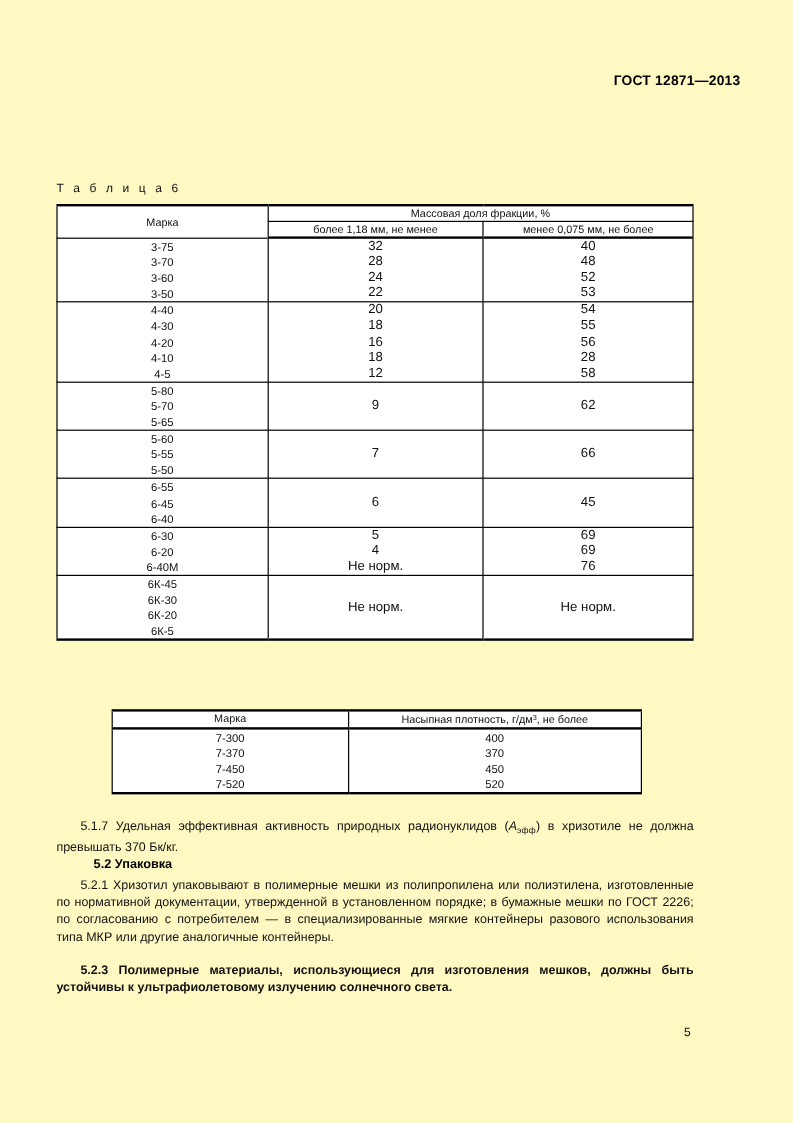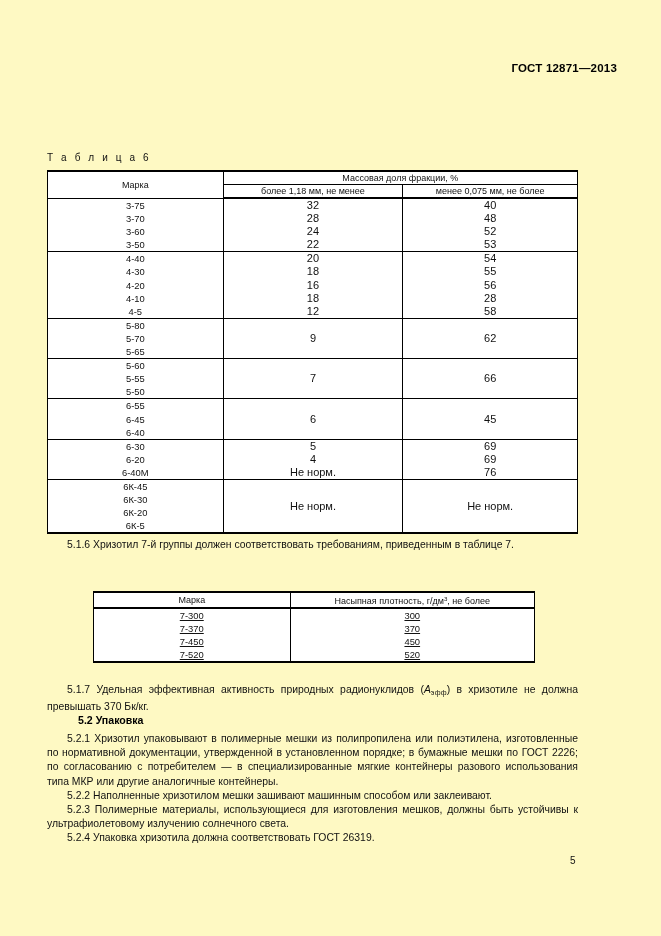--- a/index.html
+++ b/index.html
@@ -259,7 +259,6 @@
       </tbody>
   </table>
 
-  <div class="para" style="left:47px; top:538px; width:531px;"><span class="ind"></span><span>5.1.6  Хризотил 7-й группы должен соответствовать требованиям, приведенным в таблице 7.</span></div>
 
   <div class="table-caption" style="left:93px; top:584px;margin-top:40px;">Т а б л и ц а  7</div>
 

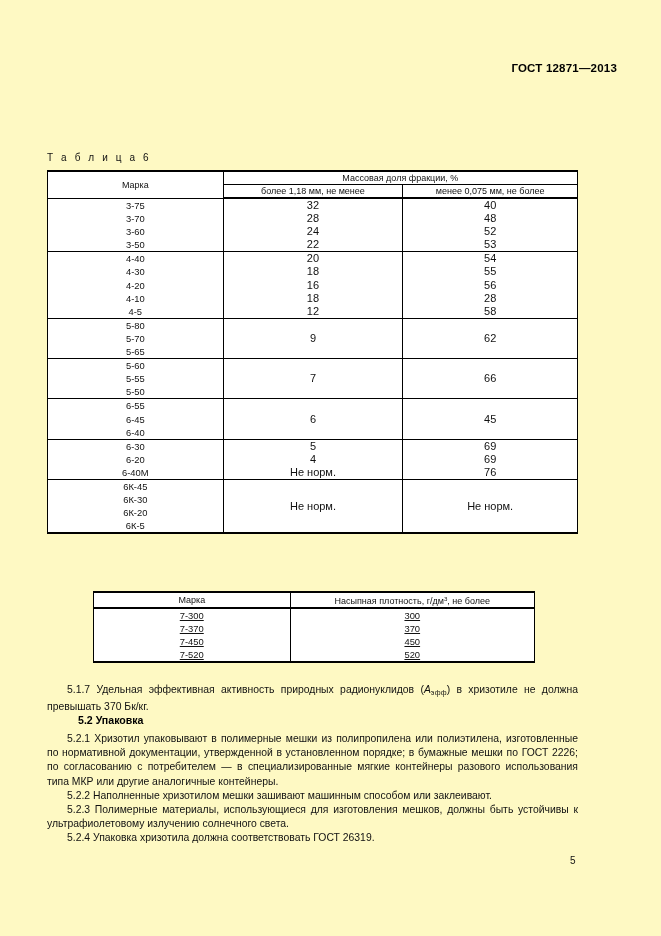--- a/index.html
+++ b/index.html
@@ -102,7 +102,6 @@
     padding: 4px 2px 5px 2px;
     line-height: 13.0px;
     font-size: 9.4px;
-    text-decoration: underline;
   }
 
   

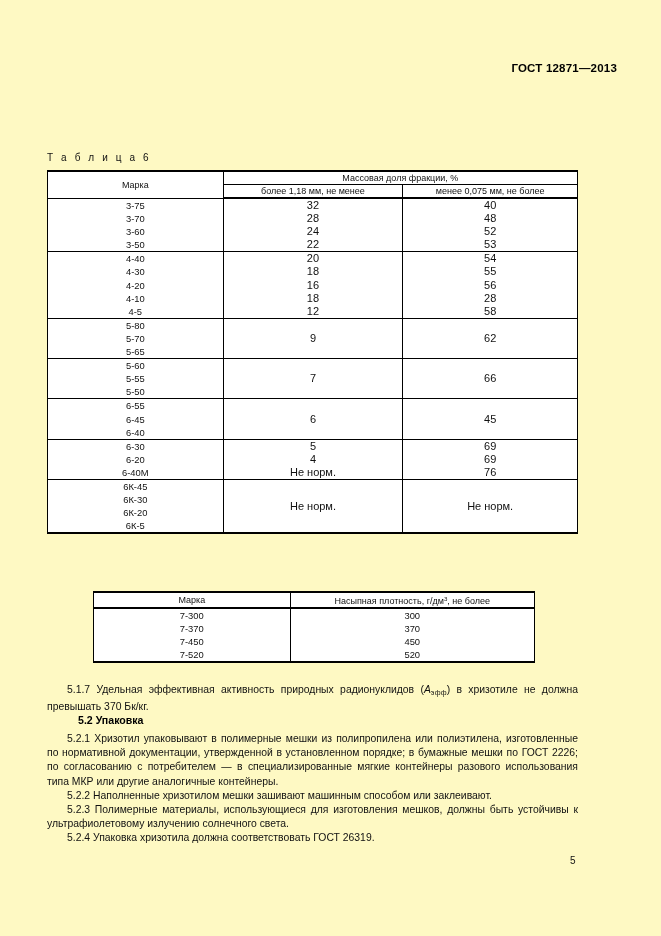--- a/index.html
+++ b/index.html
@@ -281,7 +281,7 @@
             <div>7-520</div>
           </td>
           <td class="t7-cell thick-bottom">
-            <div>300</div>
+            <div>400</div>
             <div>370</div>
             <div>450</div>
             <div>520</div>

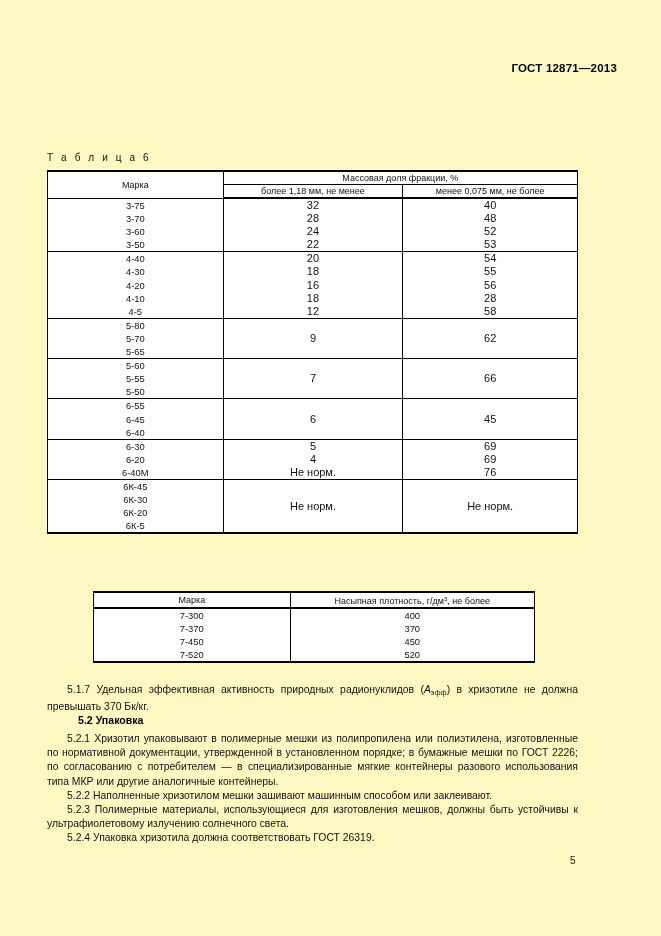--- a/index.html
+++ b/index.html
@@ -296,7 +296,6 @@
 
   <div class="para" style="left:47px; top:732px; width:531px;"><span class="ind"></span><span>5.2.1  Хризотил упаковывают в полимерные мешки из полипропилена или полиэтилена, изготовленные по нормативной документации, утвержденной в установленном порядке; в бумажные мешки по ГОСТ 2226; по согласованию с потребителем — в специализированные мягкие контейнеры разового использования типа МКР или другие аналогичные контейнеры.</span></div>
 
-  <div class="para" style="left:47px; top:789px; width:531px;"><span class="ind"></span><span>5.2.2  Наполненные хризотилом мешки зашивают машинным способом или заклеивают.</span></div>
 
   <div class="para" style="left:47px; top:803px; width:531px;"><span class="ind"></span><span>5.2.3  Полимерные материалы, использующиеся для изготовления мешков, должны быть устойчивы к ультрафиолетовому излучению солнечного света.</span></div>
 

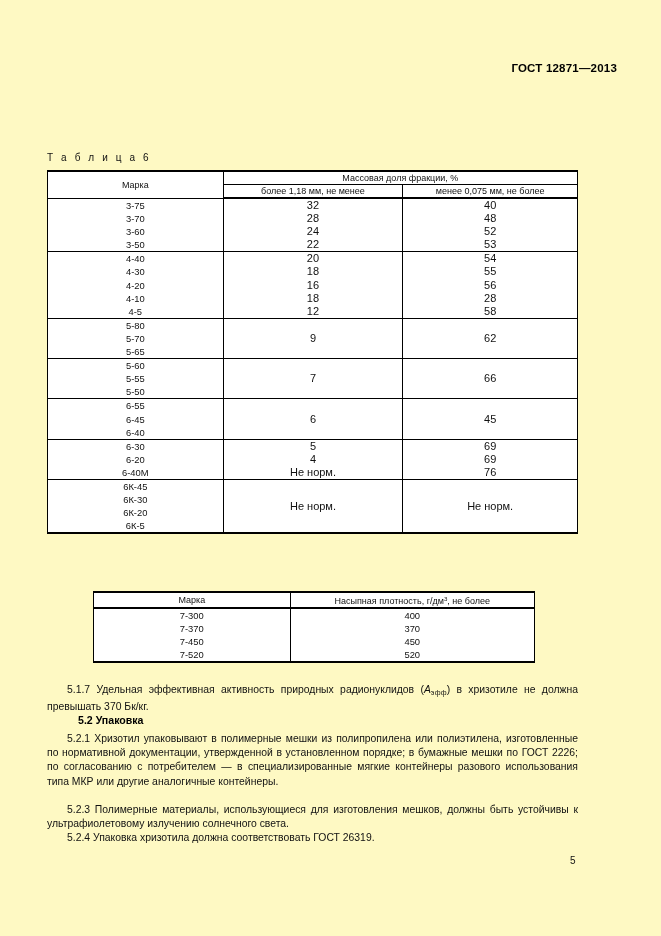--- a/index.html
+++ b/index.html
@@ -297,7 +297,7 @@
   <div class="para" style="left:47px; top:732px; width:531px;"><span class="ind"></span><span>5.2.1  Хризотил упаковывают в полимерные мешки из полипропилена или полиэтилена, изготовленные по нормативной документации, утвержденной в установленном порядке; в бумажные мешки по ГОСТ 2226; по согласованию с потребителем — в специализированные мягкие контейнеры разового использования типа МКР или другие аналогичные контейнеры.</span></div>
 
 
-  <div class="para" style="left:47px; top:803px; width:531px;"><span class="ind"></span><span>5.2.3  Полимерные материалы, использующиеся для изготовления мешков, должны быть устойчивы к ультрафиолетовому излучению солнечного света.</span></div>
+  <div class="para" style="left:47px; top:803px; width:531px;font-weight:bold;"><span class="ind"></span><span>5.2.3  Полимерные материалы, использующиеся для изготовления мешков, должны быть устойчивы к ультрафиолетовому излучению солнечного света.</span></div>
 
   <div class="para" style="left:47px; top:831px; width:531px;"><span class="ind"></span><span>5.2.4  Упаковка хризотила должна соответствовать ГОСТ 26319.</span></div>
 

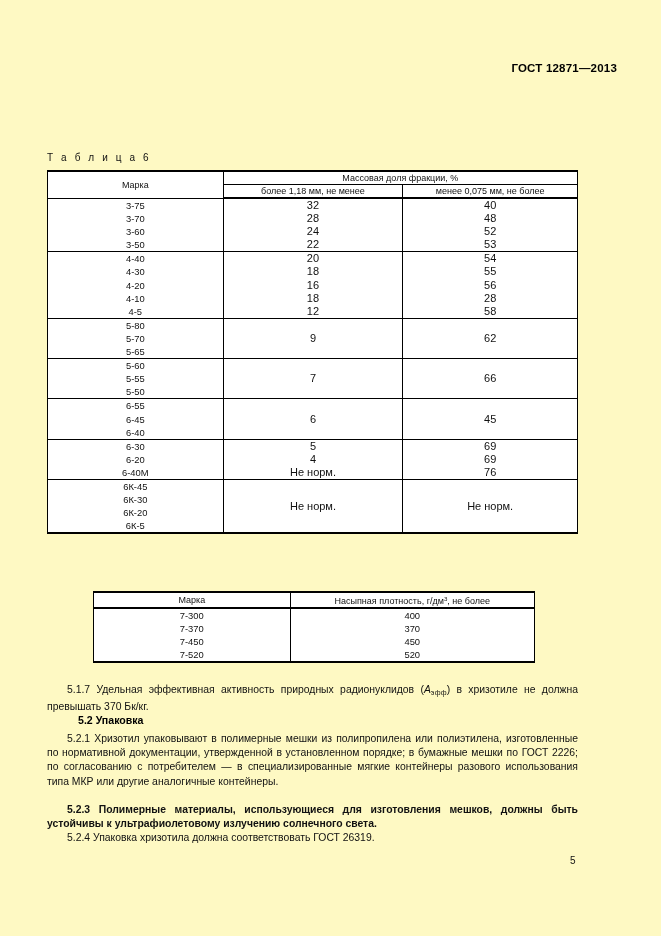--- a/index.html
+++ b/index.html
@@ -299,7 +299,6 @@
 
   <div class="para" style="left:47px; top:803px; width:531px;font-weight:bold;"><span class="ind"></span><span>5.2.3  Полимерные материалы, использующиеся для изготовления мешков, должны быть устойчивы к ультрафиолетовому излучению солнечного света.</span></div>
 
-  <div class="para" style="left:47px; top:831px; width:531px;"><span class="ind"></span><span>5.2.4  Упаковка хризотила должна соответствовать ГОСТ 26319.</span></div>
 
   <div class="page-num" style="left:570px; top:855px;">5</div>
 

